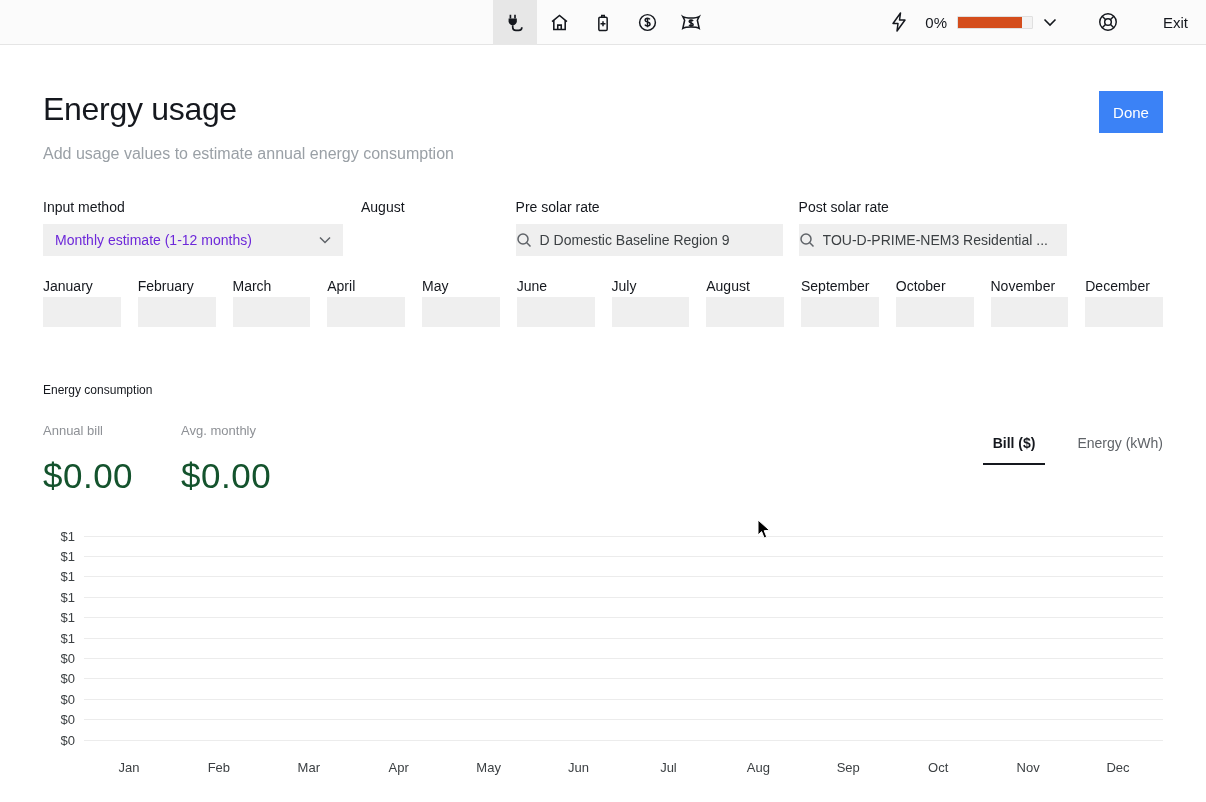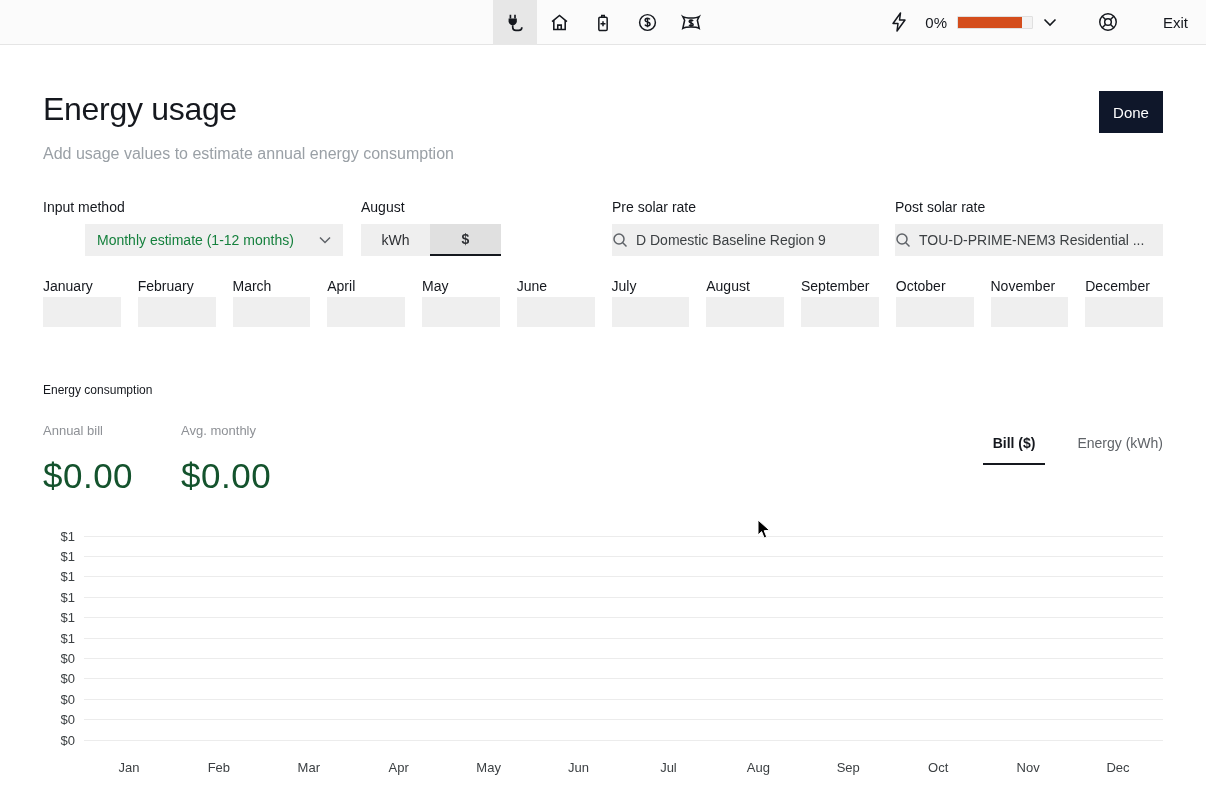--- a/index.html
+++ b/index.html
@@ -32,7 +32,7 @@
   .header-row { display:flex; justify-content:space-between; align-items:flex-start; margin-top:46px; }
   .page-title { font-size:32px; font-weight:500; color:#15181e; letter-spacing:-0.3px; }
   .subtitle { font-size:16px; color:#9aa0a6; margin-top:12px; }
-  .done-btn { width:64px; height:42px; background:#0f172a; color:#ffffff; border:none;
+  .done-btn { width:64px; height:42px; background:#3b82f6; color:#ffffff; border:none;
     font-size:15px; font-family:inherit; cursor:pointer; }
 
   

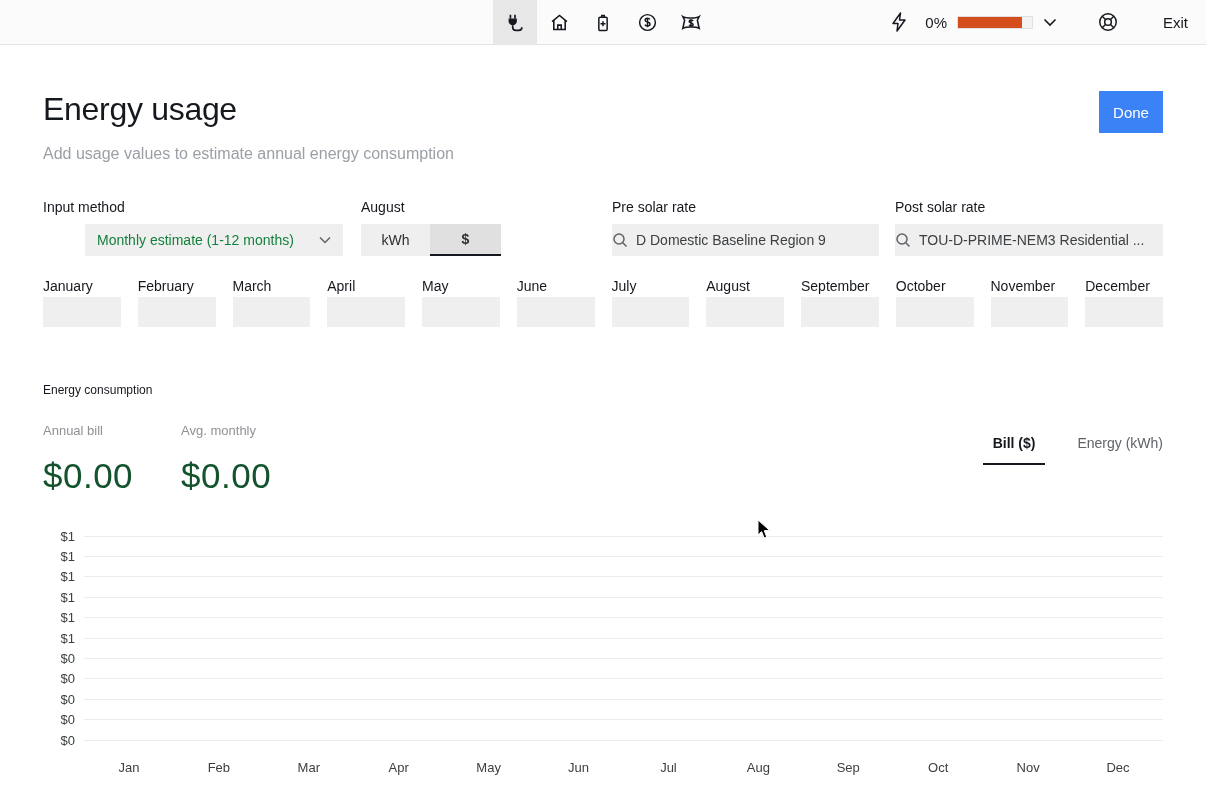--- a/index.html
+++ b/index.html
@@ -40,7 +40,7 @@
   .field-label { font-size:14px; color:#15181e; margin-bottom:9px; }
   .f-input-method { width:300px; margin-right:18px; }
   .dropdown { height:32px; background:#efefef; display:flex; align-items:center; justify-content:space-between;
-    padding:0 12px; font-size:14px; color:#15803d; cursor:pointer;margin-left:42px; }
+    padding:0 12px; font-size:14px; color:#6d28d9; cursor:pointer; }
   .f-units { margin-right:111px; }
   .unit-toggle { display:flex; }
   .unit-btn { height:32px; display:flex; align-items:center; justify-content:center; font-size:14px;

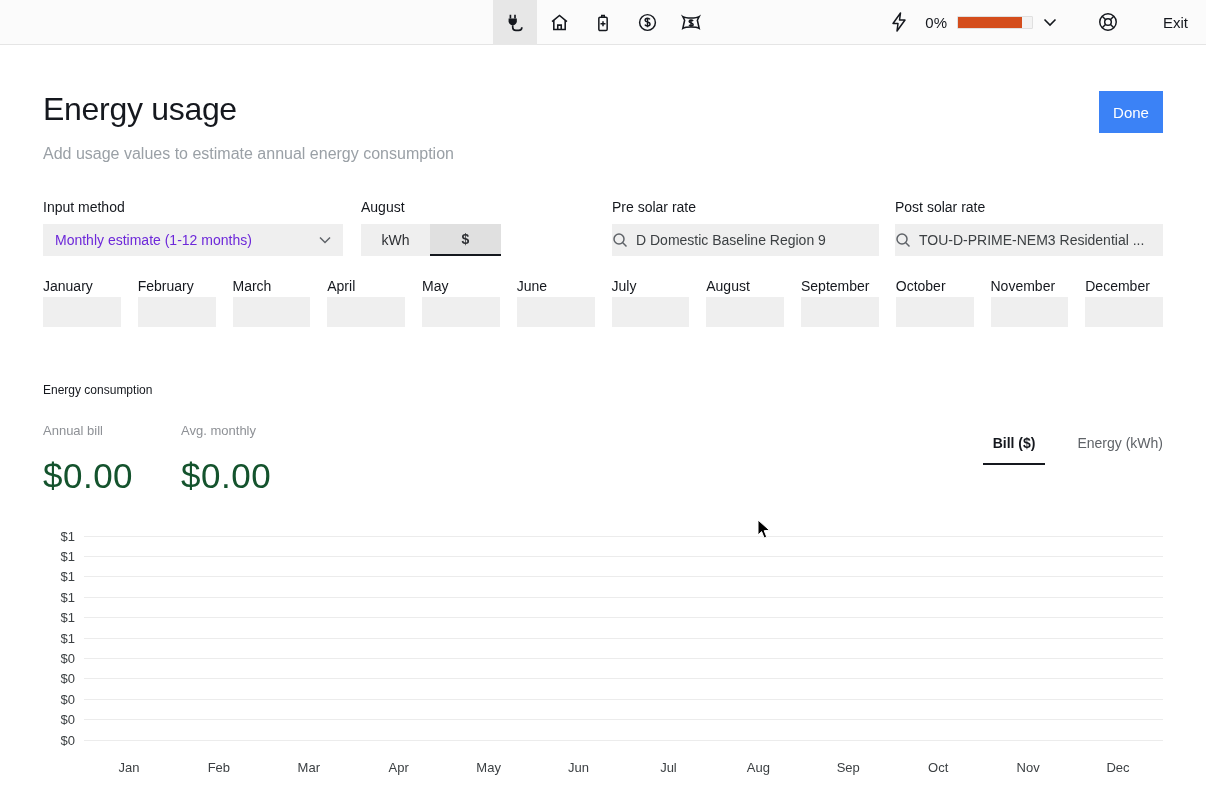--- a/index.html
+++ b/index.html
@@ -165,10 +165,6 @@
 
     <div class="f-units">
       <div class="field-label">August</div>
-      <div class="unit-toggle">
-        <div class="unit-btn kwh">kWh</div>
-        <div class="unit-btn usd selected">$</div>
-      </div>
     </div>
 
     <div class="f-pre">

